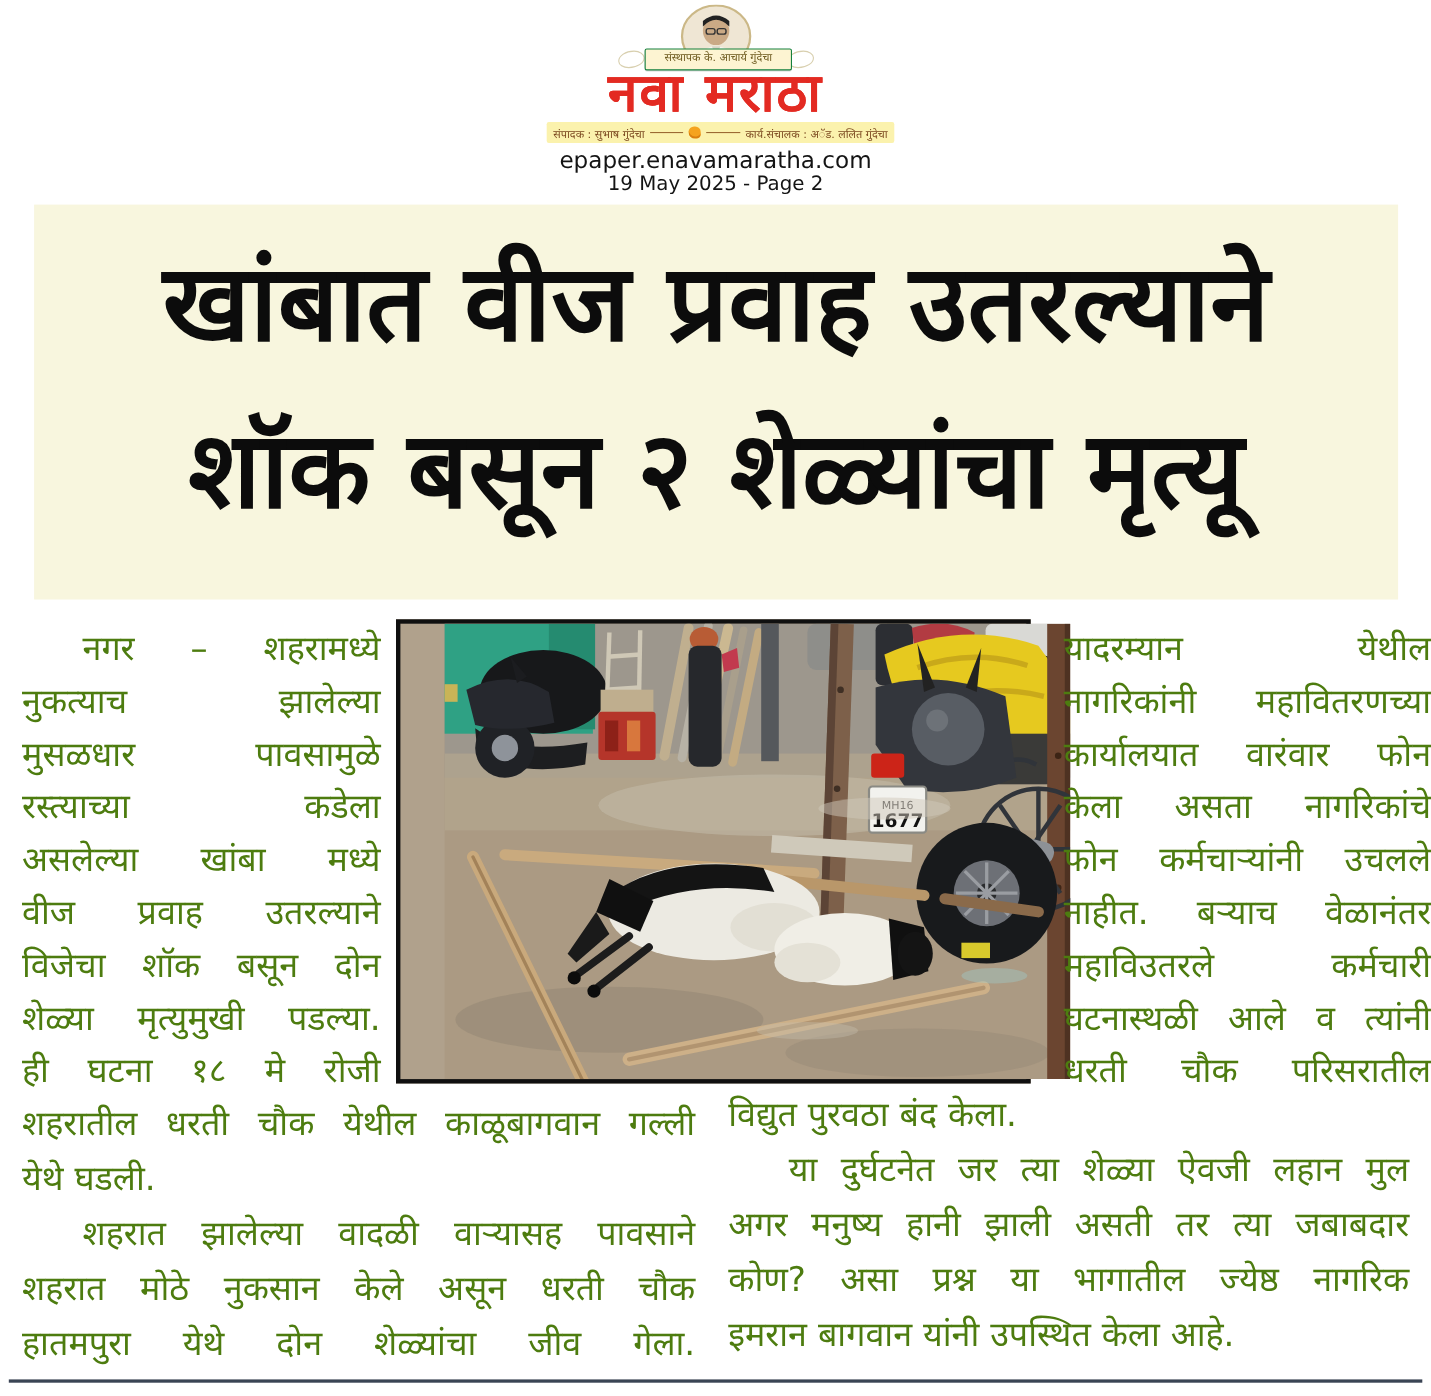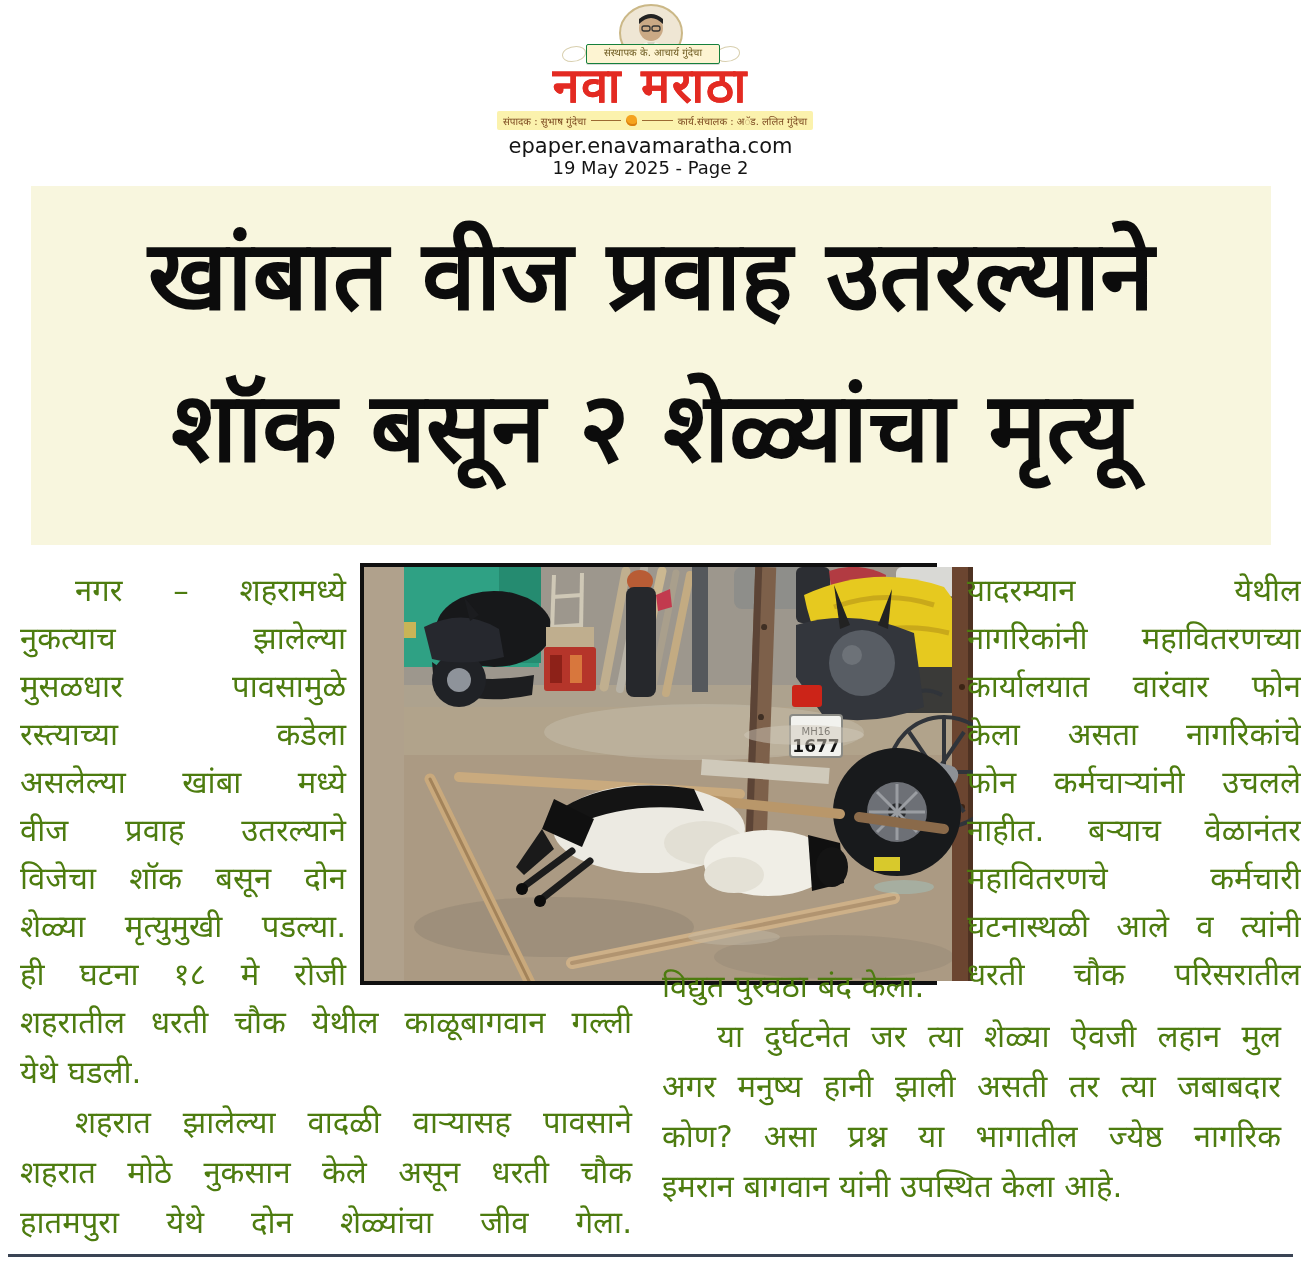--- a/index.html
+++ b/index.html
@@ -251,7 +251,7 @@
     <div class="ln">केला असता नागरिकांचे</div>
     <div class="ln">फोन कर्मचाऱ्यांनी उचलले</div>
     <div class="ln">नाहीत. बऱ्याच वेळानंतर</div>
-    <div class="ln">महावितरणचे कर्मचारी</div>
+    <div class="ln">महाविउतरले कर्मचारी</div>
     <div class="ln">घटनास्थळी आले व त्यांनी</div>
     <div class="ln">धरती चौक परिसरातील</div>
   </div>

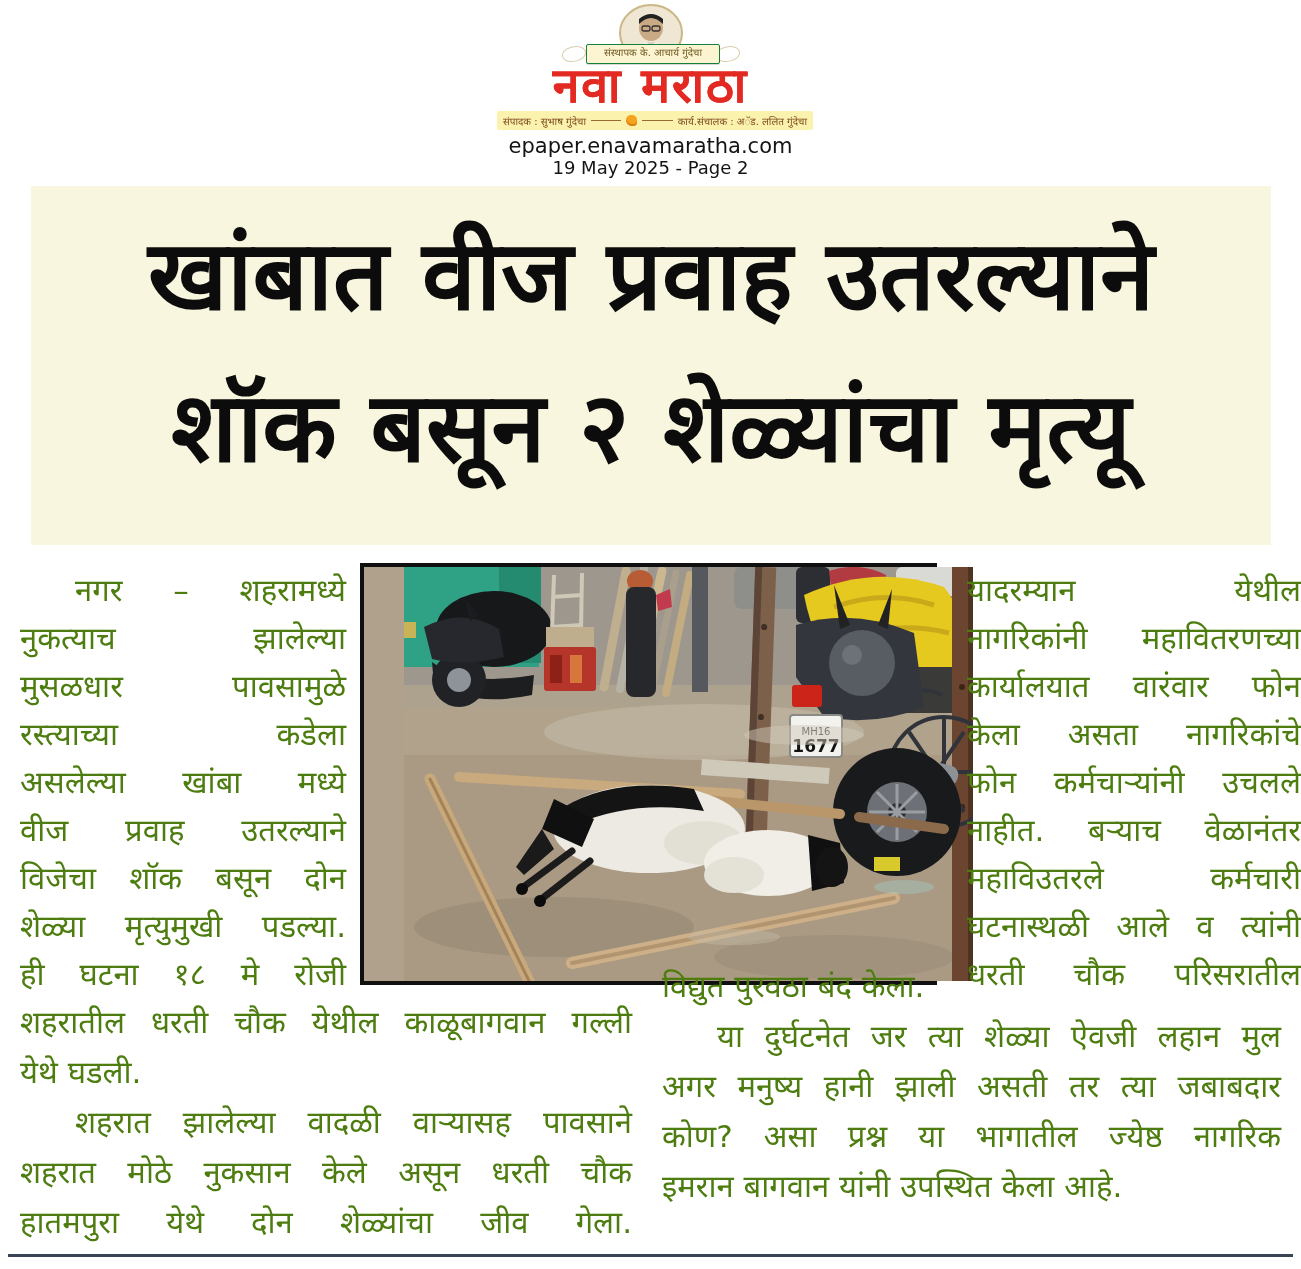--- a/index.html
+++ b/index.html
@@ -37,7 +37,7 @@
   .colL{position:absolute;left:20px;top:566px;width:326px;}
   .colR{position:absolute;left:947px;top:566px;width:334px;margin-left:20px;}
   .wideL{position:absolute;left:20px;top:997px;width:612px;}
-  .wideR{position:absolute;left:662px;top:961px;width:619px;}
+  .wideR{position:absolute;left:662px;top:989px;width:619px;}
   .ln{font-size:31px;line-height:48px;height:48px;color:#4d7c0f;
       text-align:justify;text-align-last:justify;white-space:nowrap;}
   .wideL .ln,.wideR .ln{line-height:50px;height:50px;white-space:normal;}

